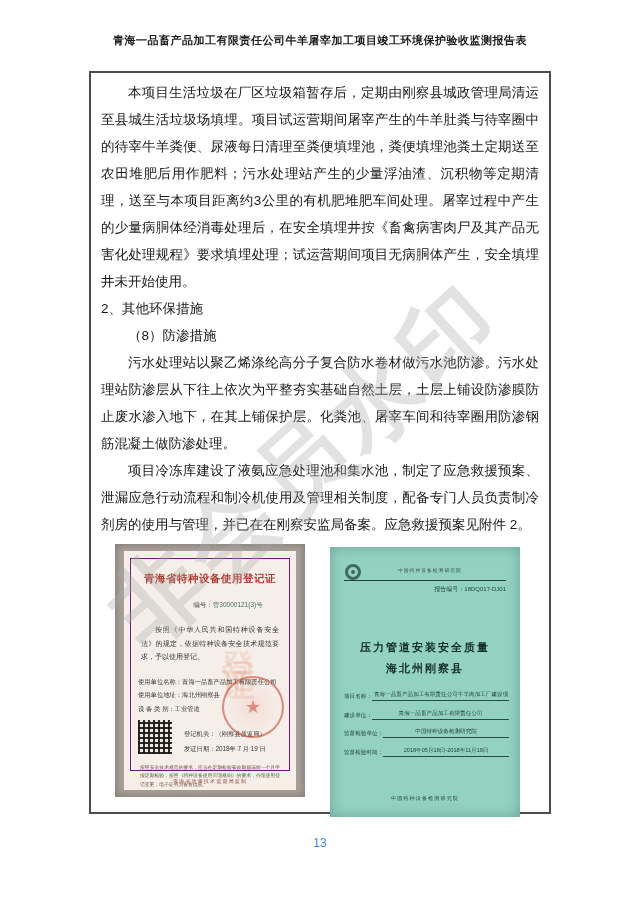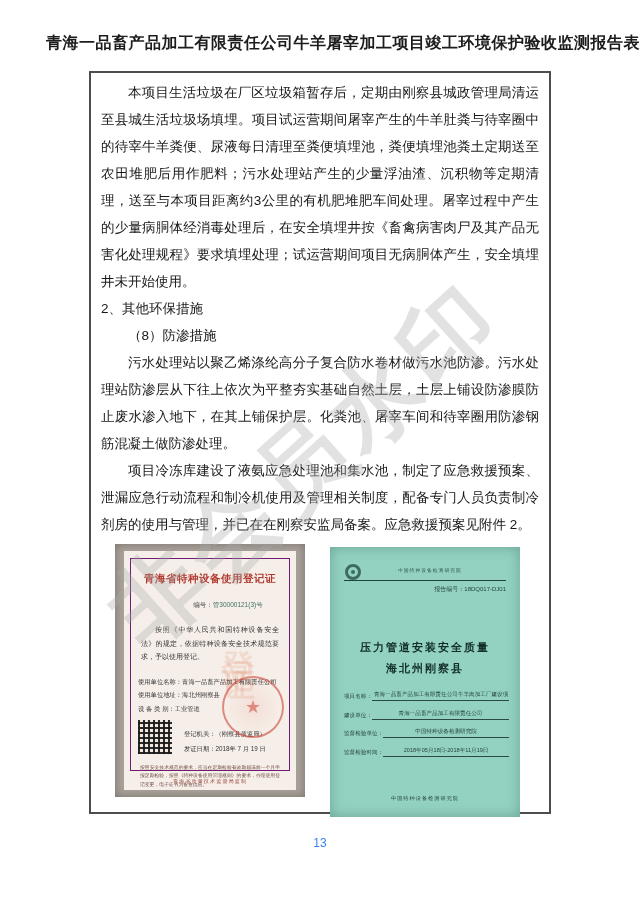--- a/index.html
+++ b/index.html
@@ -11,7 +11,7 @@
   }
   .doc-header {
     position:absolute; top:33px; left:0; width:100%;
-    text-align:right; font-size:16px; font-weight:bold; color:#1c1c1c;
+    text-align:center; font-size:11px; font-weight:bold; color:#1c1c1c;
     letter-spacing:0.5px;
   }
   .main-table {

